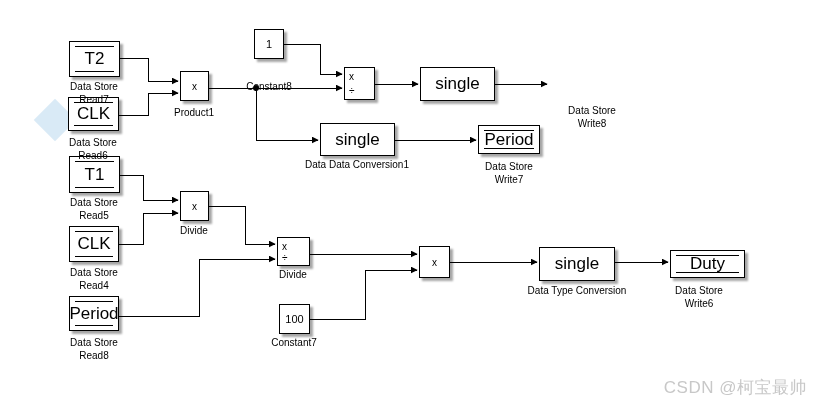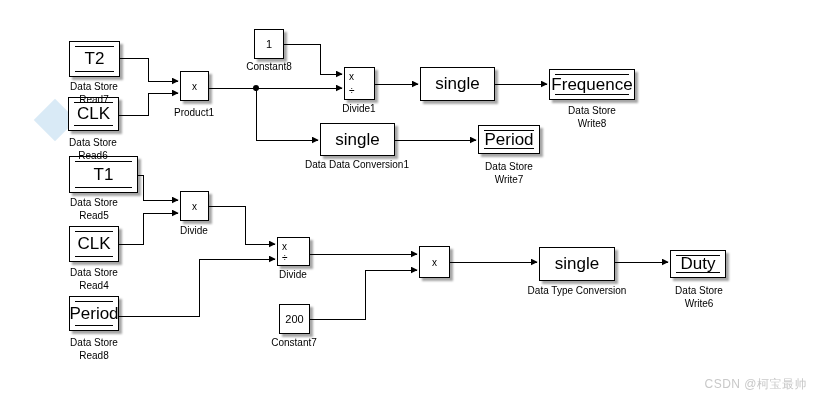--- a/index.html
+++ b/index.html
@@ -91,7 +91,7 @@
   <div class="block const" style="left:254px;top:29px;width:30px;height:30px">
     <span>1</span>
   </div>
-  <div class="lbl" style="left:209px;top:60px;width:120px">
+  <div class="lbl" style="left:209px;top:80px;width:120px">
     <span>Constant8</span>
   </div>
 

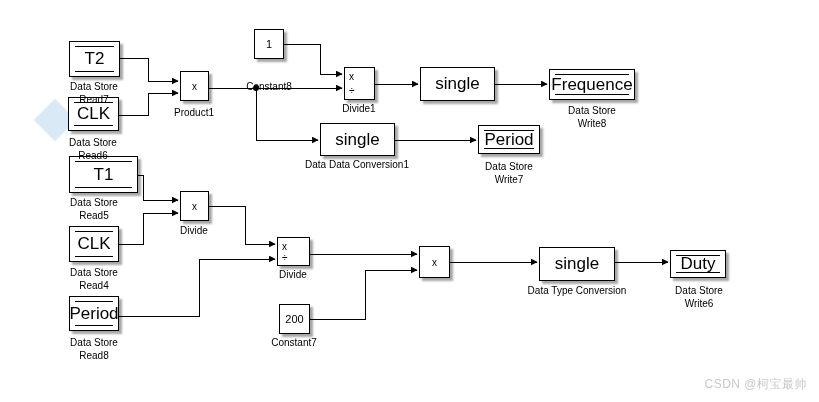--- a/index.html
+++ b/index.html
@@ -107,9 +107,6 @@
     <span>single</span>
   </div>
 
-  <div class="block ds" style="left:549px;top:69px;width:86px;height:31px">
-    <span>Frequence</span>
-  </div>
   <div class="lbl" style="left:542px;top:104px;width:100px">
     <span>Data Store</span>
     <span>Write8</span>

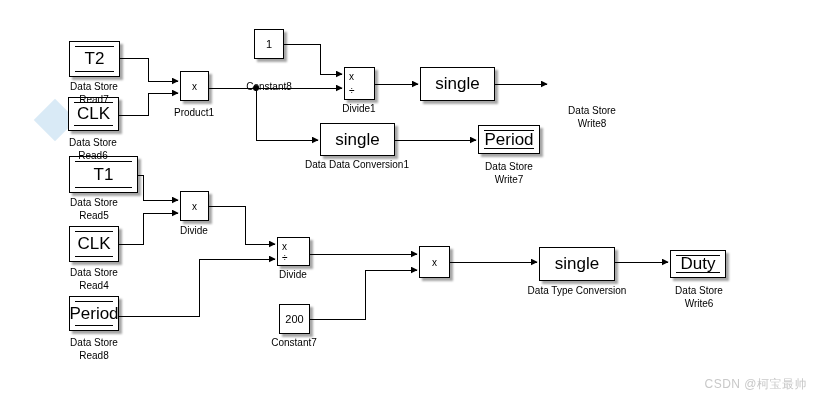--- a/index.html
+++ b/index.html
@@ -99,9 +99,6 @@
     <span>x</span>
     <span>÷</span>
   </div>
-  <div class="lbl" style="left:299px;top:102px;width:120px">
-    <span>Divide1</span>
-  </div>
 
   <div class="block" style="left:420px;top:67px;width:75px;height:34px">
     <span>single</span>

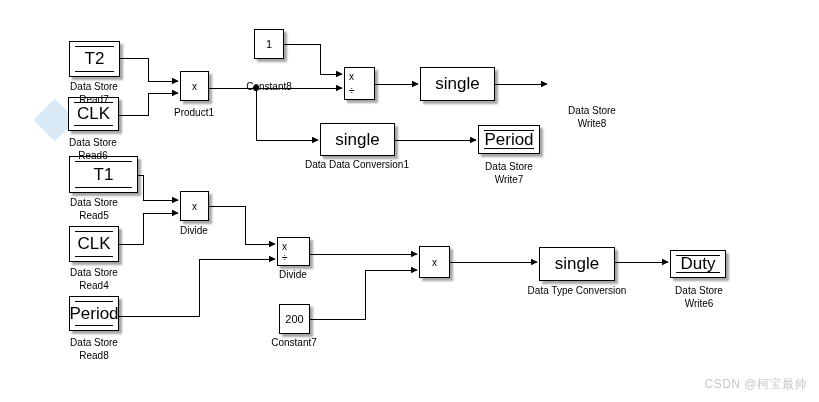--- a/index.html
+++ b/index.html
@@ -124,7 +124,7 @@
     <span>Write7</span>
   </div>
 
-  <div class="block ds" style="left:69px;top:156px;width:69px;height:37px">
+  <div class="block ds" style="left:69px;top:156px;width:51px;height:37px">
     <span>T1</span>
   </div>
   <div class="lbl" style="left:44px;top:196px;width:100px">

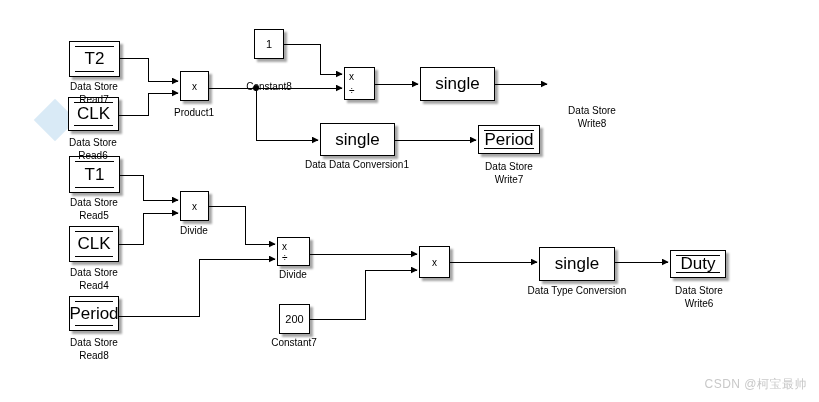--- a/index.html
+++ b/index.html
@@ -181,7 +181,7 @@
     <span>Data Type Conversion</span>
   </div>
 
-  <div class="block ds" style="left:670px;top:250px;width:56px;height:28px">
+  <div class="block ds" style="left:670px;top:250px;width:75px;height:28px">
     <span>Duty</span>
   </div>
   <div class="lbl" style="left:649px;top:284px;width:100px">

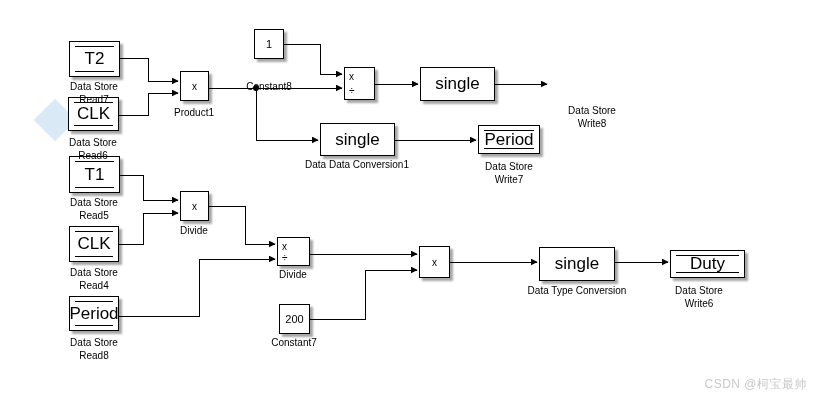--- a/index.html
+++ b/index.html
@@ -164,7 +164,7 @@
   </div>
 
   <div class="block const" style="left:279px;top:304px;width:31px;height:30px">
-    <span>200</span>
+    <span>100</span>
   </div>
   <div class="lbl" style="left:234px;top:336px;width:120px">
     <span>Constant7</span>

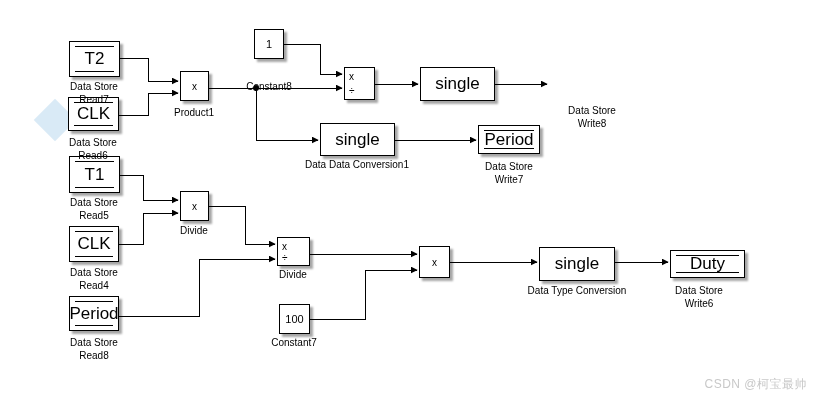--- a/index.html
+++ b/index.html
@@ -29,7 +29,7 @@
     background:#d9eaf6; transform:rotate(45deg);
   }
   #watermark {
-    position:absolute; right:12px; top:376px; z-index:4; font-size:12px;
+    position:absolute; right:12px; top:376px; z-index:4; font-size:17px;
     color:#c8c8c8; letter-spacing:0.5px;
   }
 </style>

